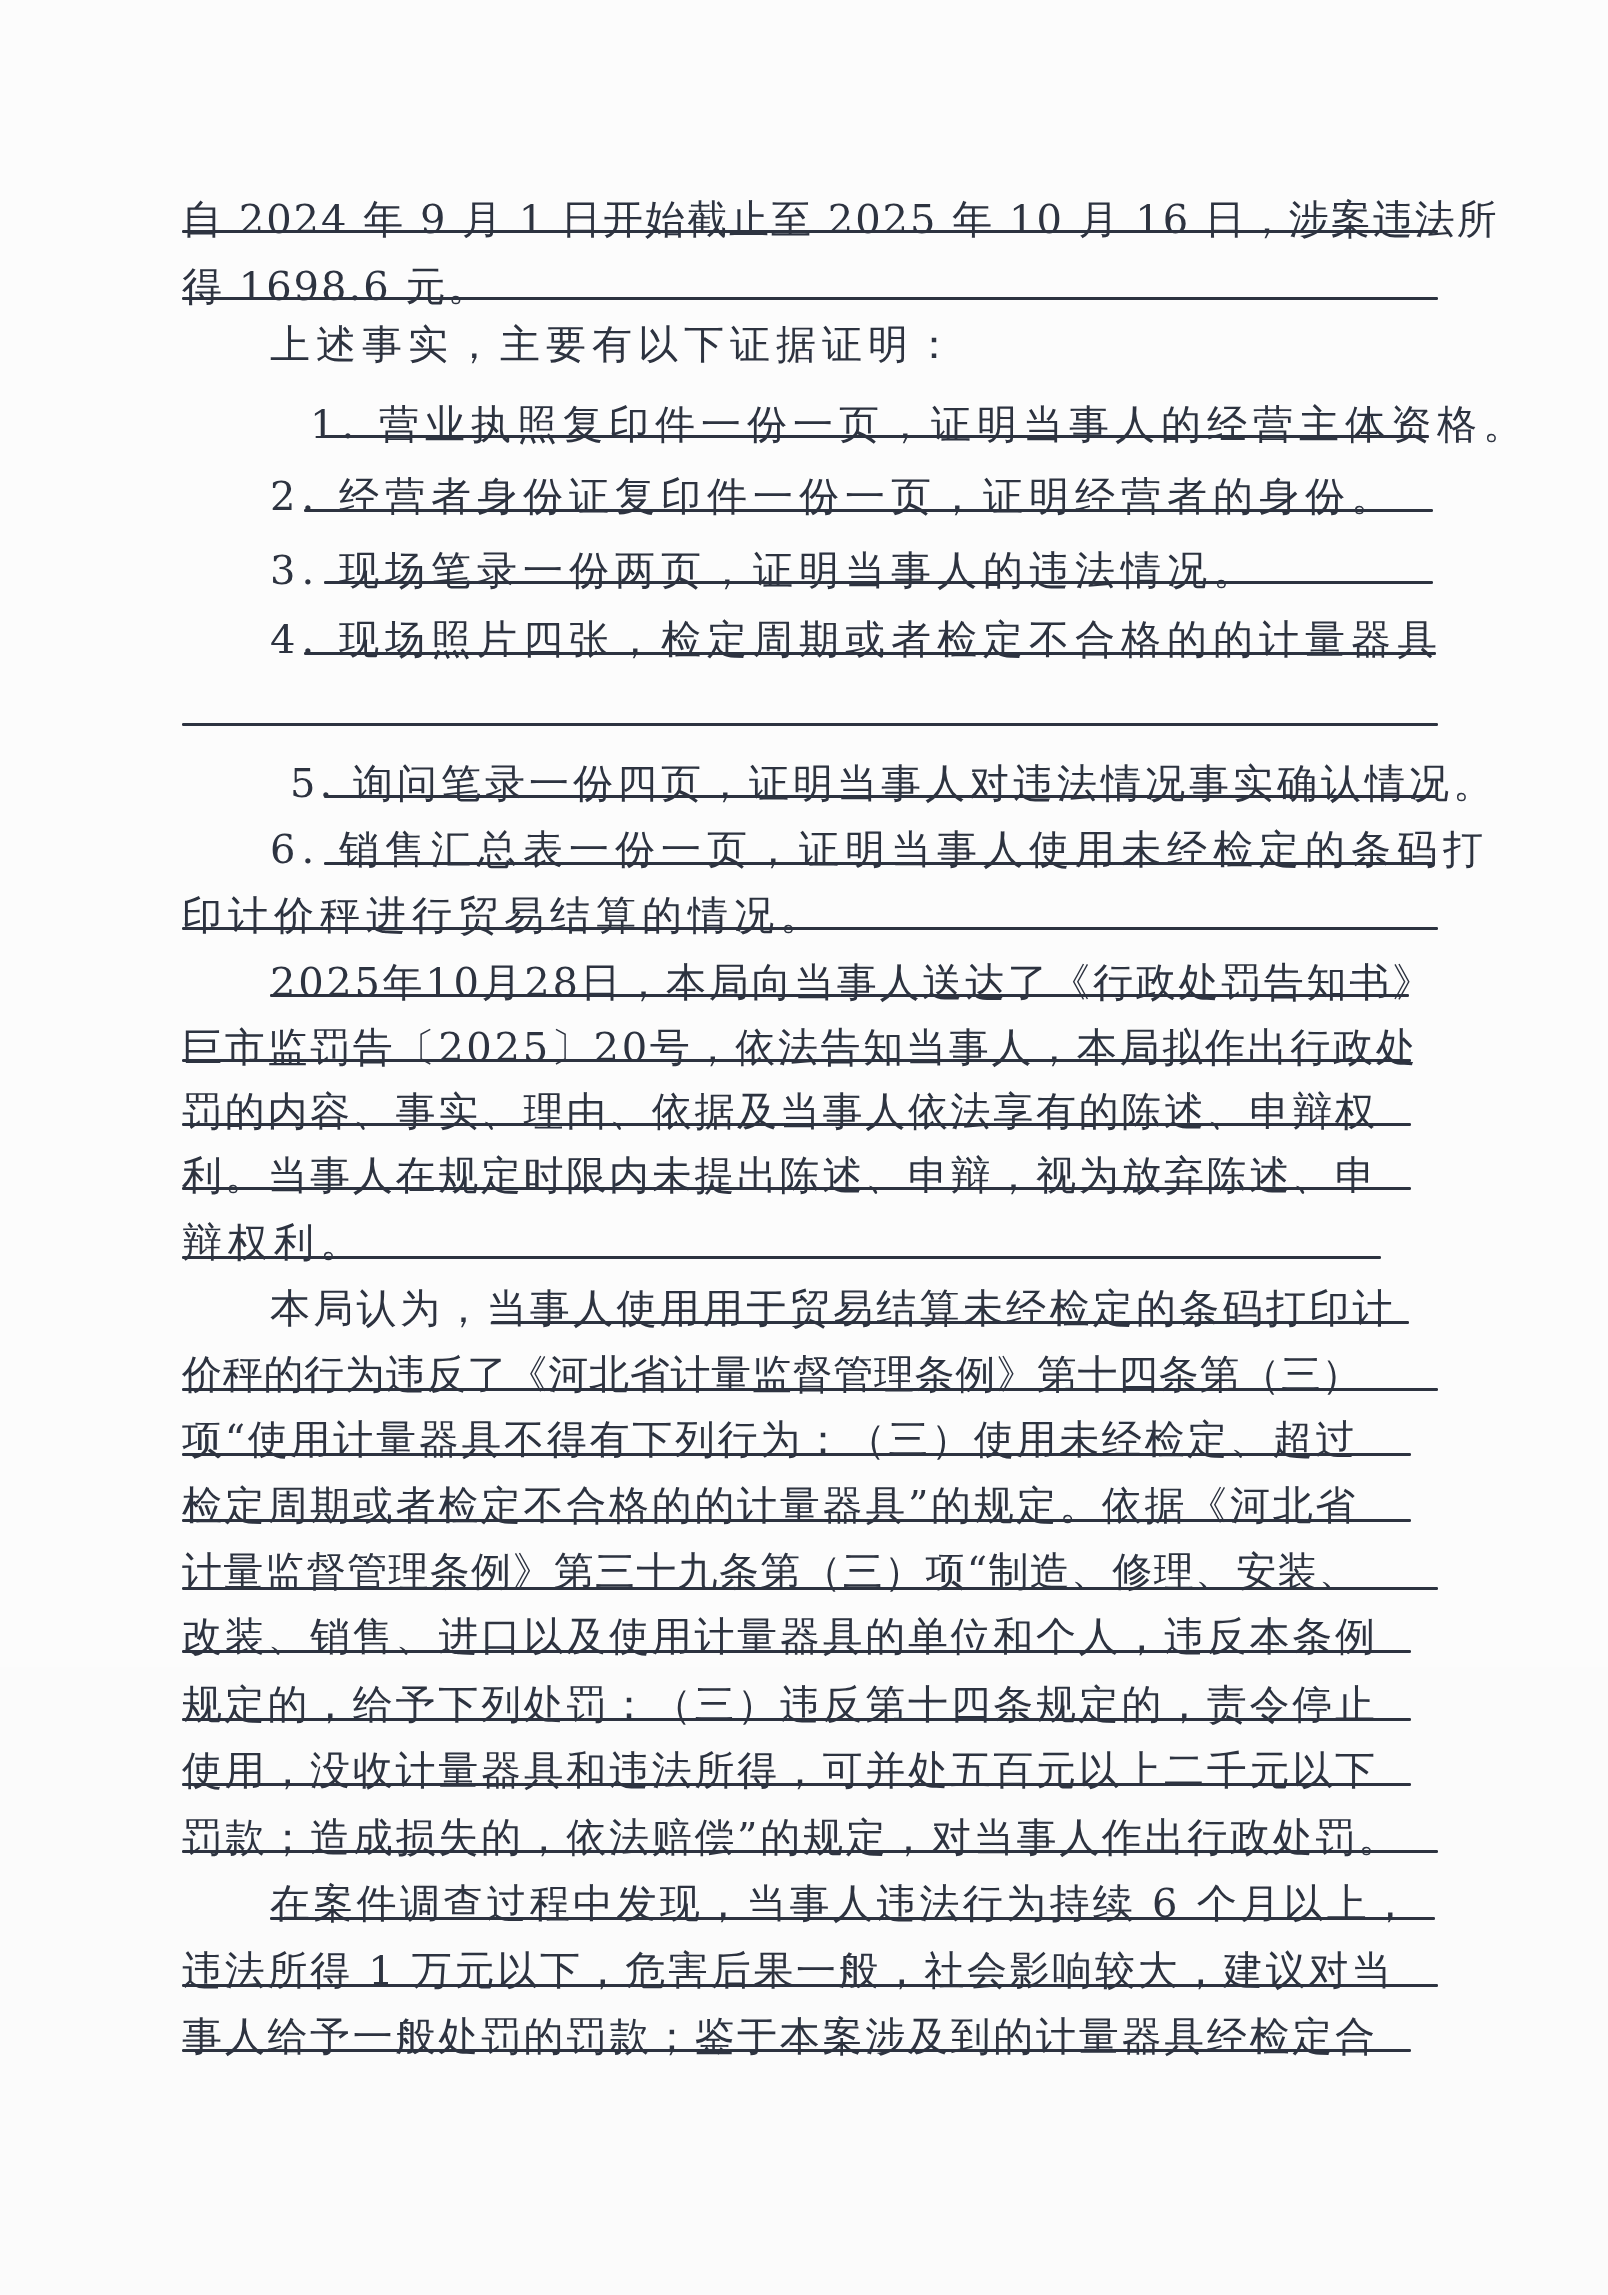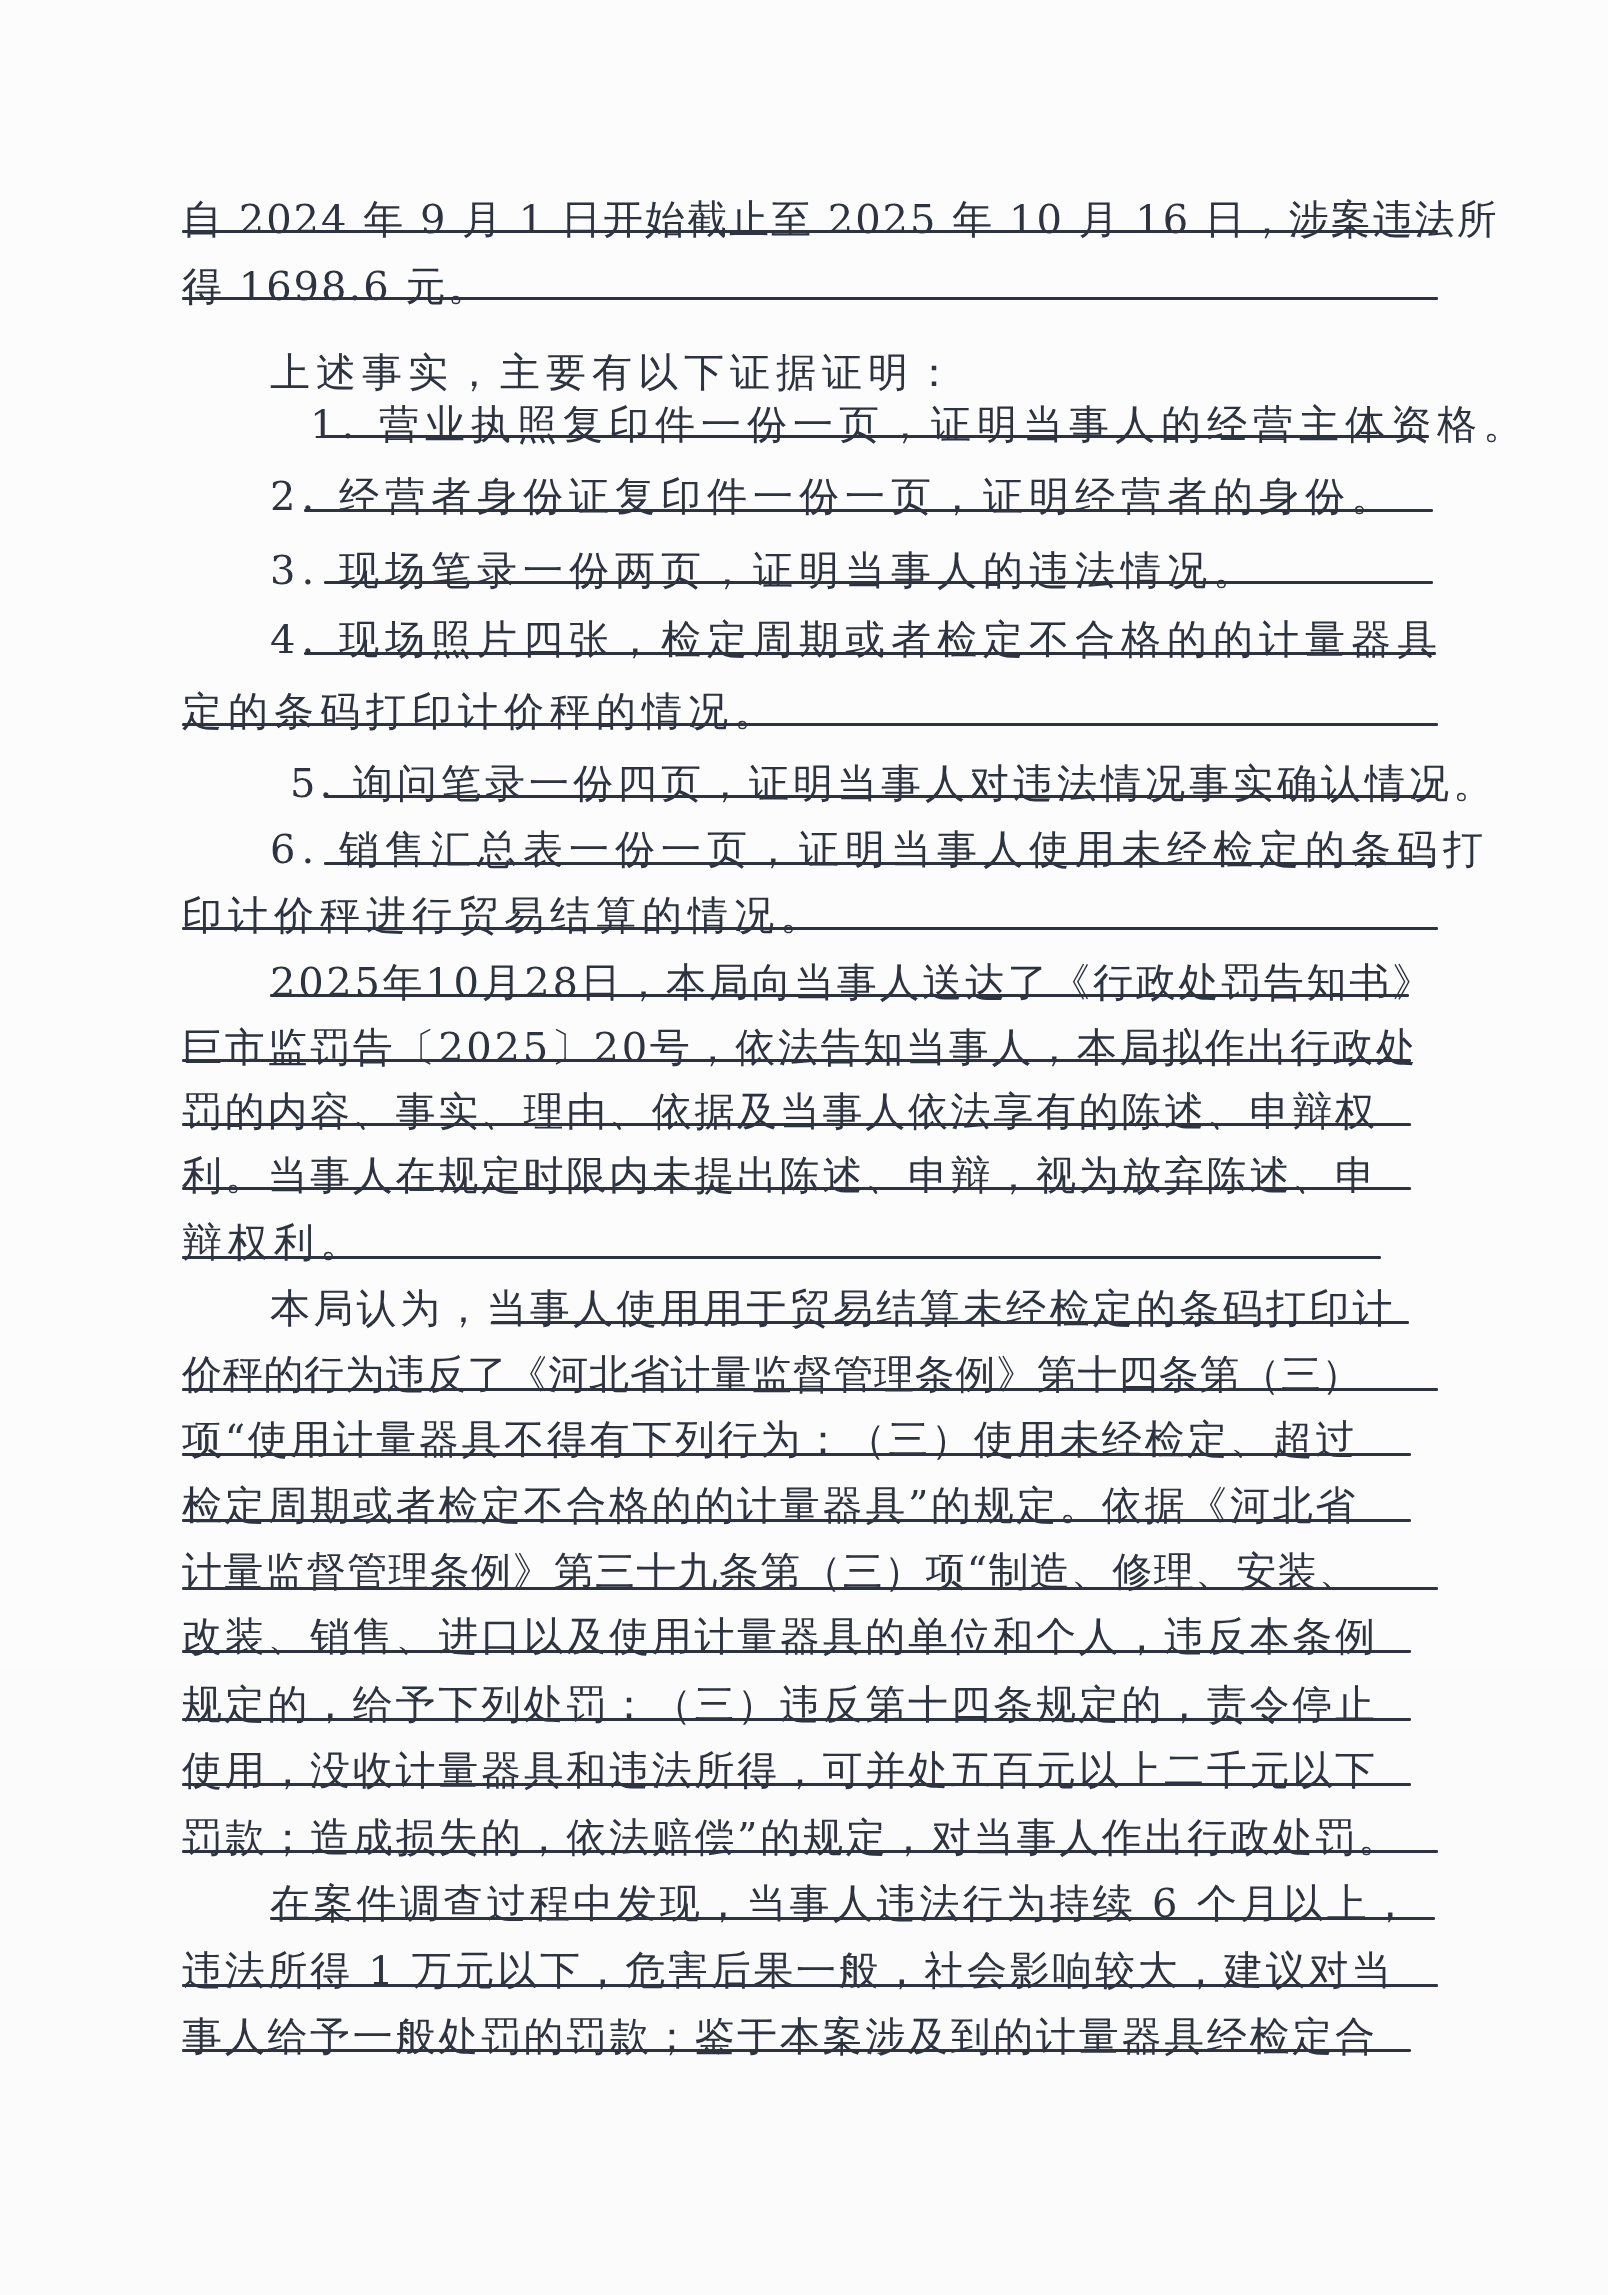--- a/index.html
+++ b/index.html
@@ -46,7 +46,7 @@
   <div class="line" style="left:182px; top:256px; letter-spacing:2px;">得 1698.6 元。</div>
   <div class="uline" style="left:182px; top:297px; width:1256px;"></div>
 
-  <div class="line" style="left:270px; top:314px;margin-top:28px;">上述事实，主要有以下证据证明：</div>
+  <div class="line" style="left:270px; top:314px;">上述事实，主要有以下证据证明：</div>
 
   <div class="line" style="left:270px; top:394px;margin-left:40px;">
     <span class="seg">1.</span>

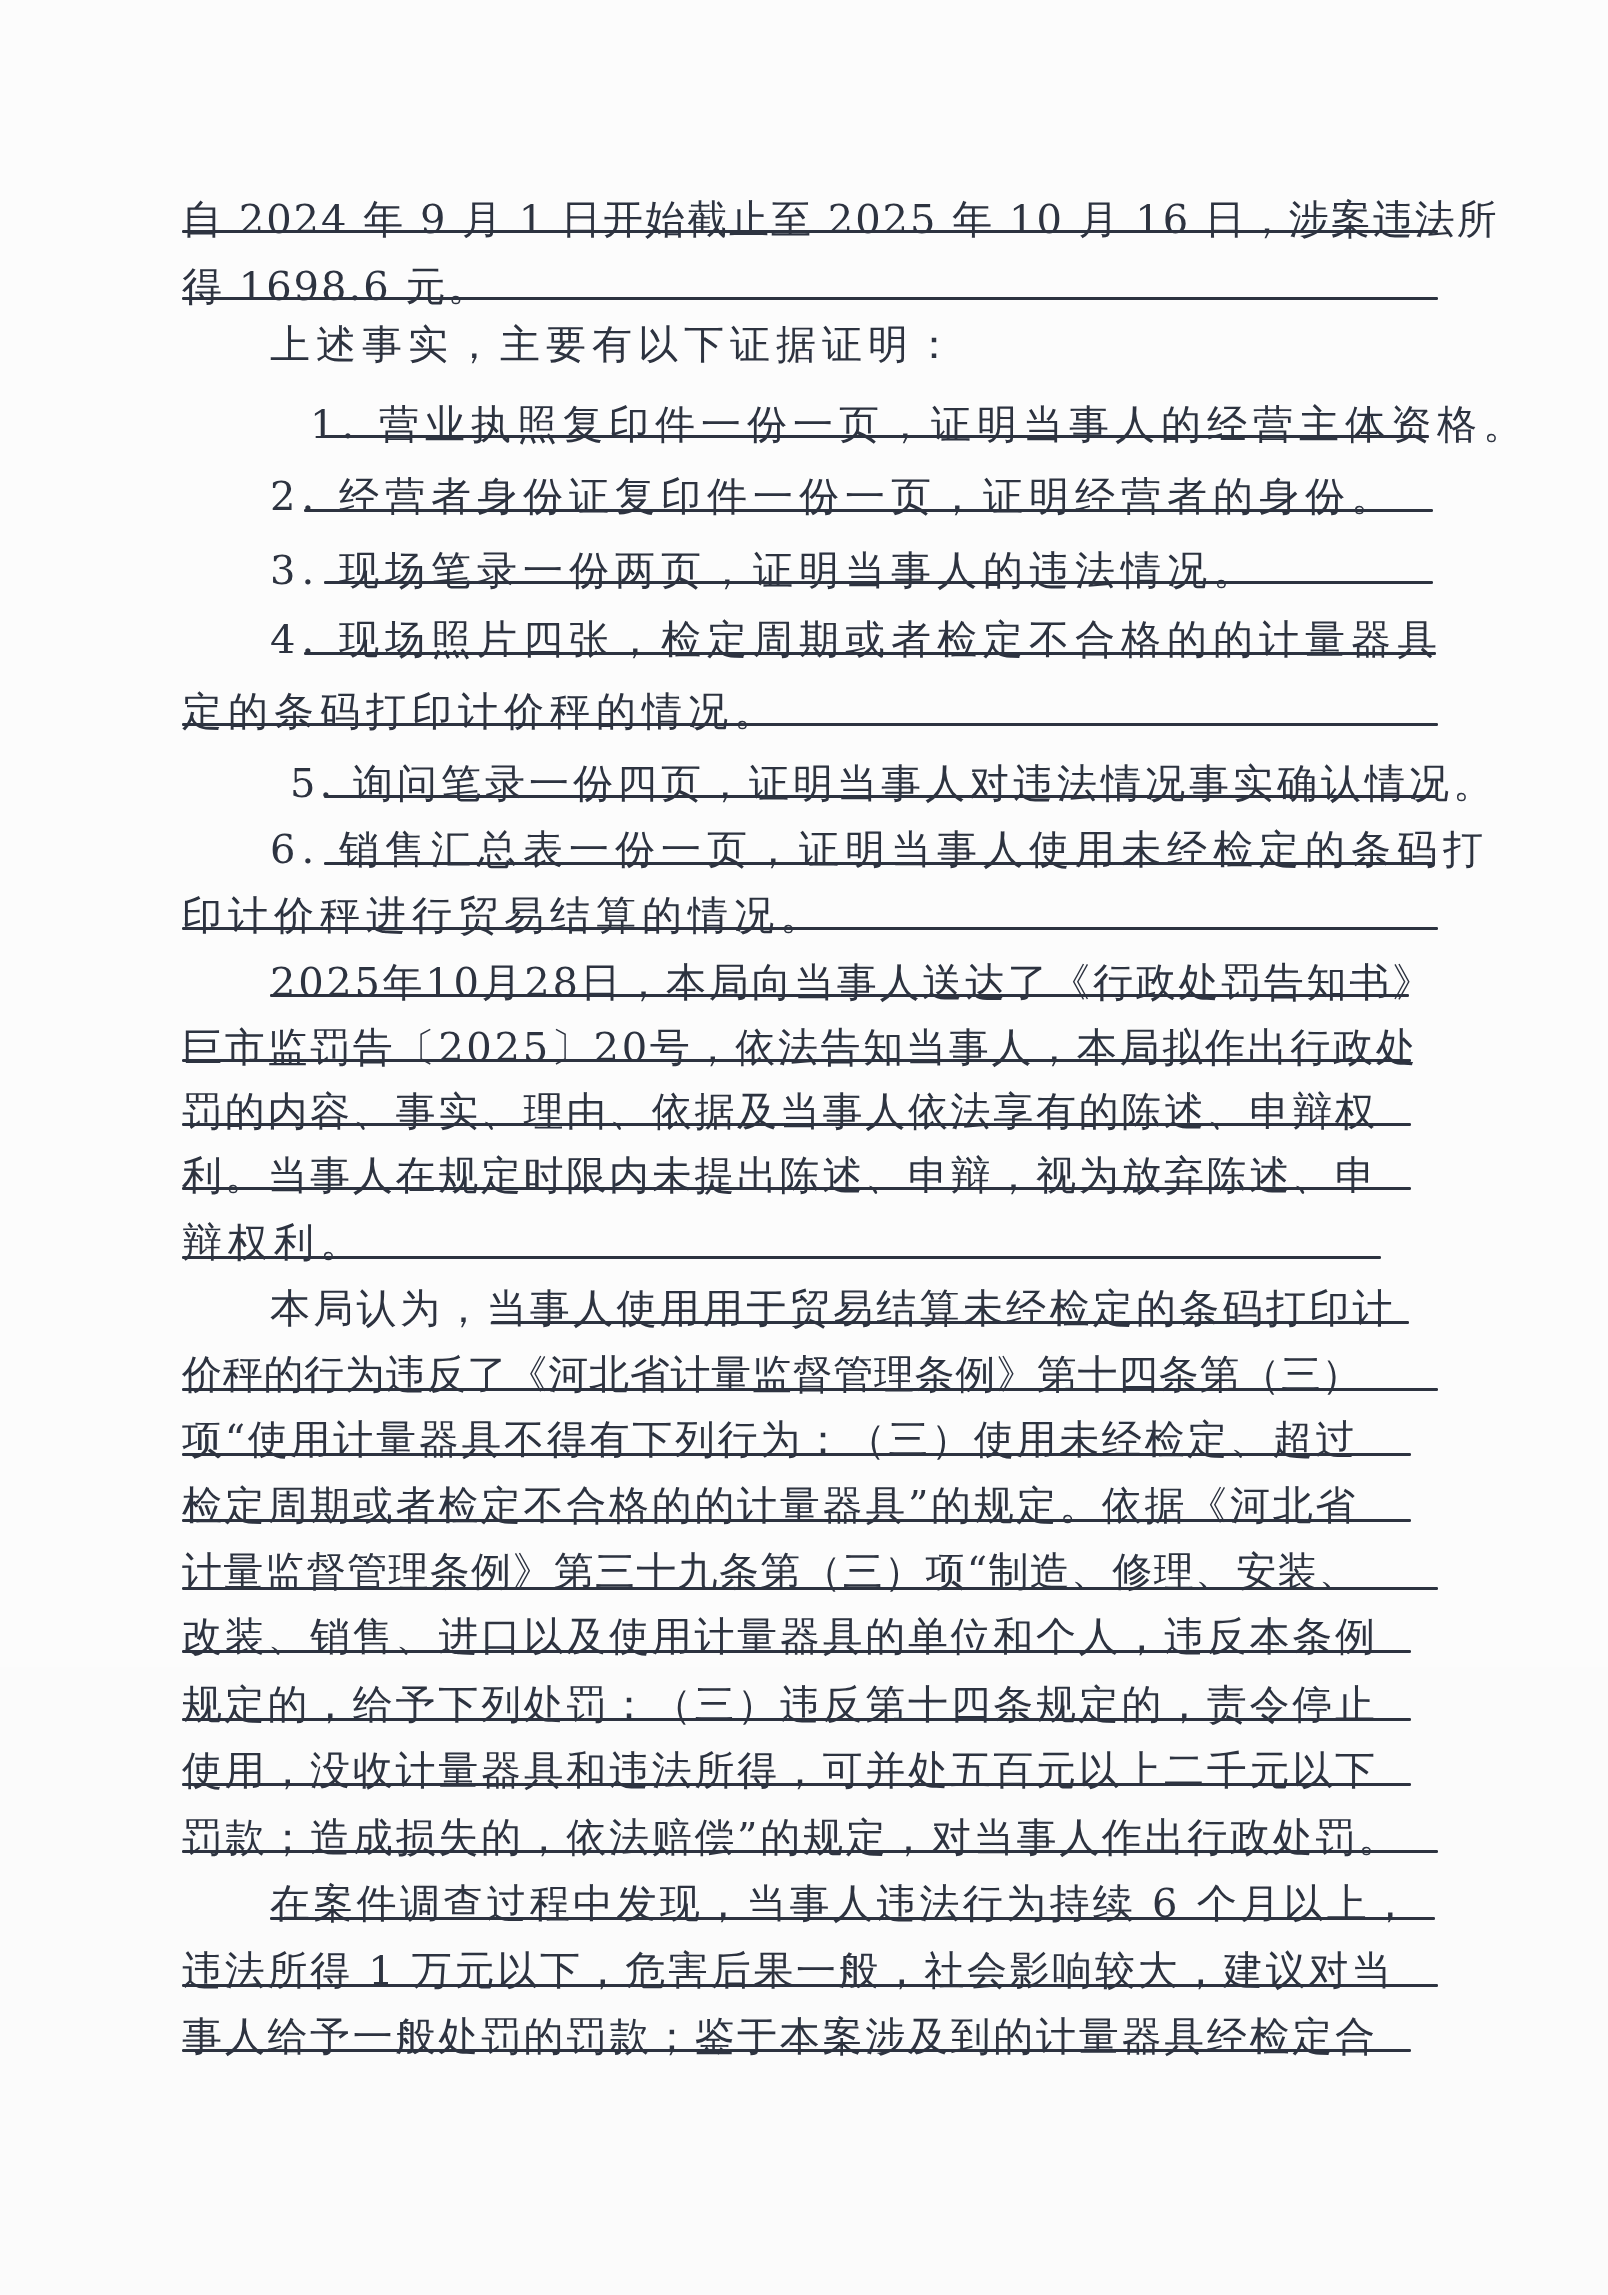--- a/index.html
+++ b/index.html
@@ -71,7 +71,6 @@
     <span class="seg">现场照片四张，检定周期或者检定不合格的的计量器具</span>
   </div>
   <div class="uline" style="left:204px; top:652px; width:1232px; margin-left:100px; width:1132px;"></div>
-  <div class="line" style="left:182px; top:681px;">定的条码打印计价秤的情况。</div>
   <div class="uline" style="left:182px; top:723px; width:1256px;"></div>
 
   <div class="line" style="left:270px; top:753px; letter-spacing:4px;margin-left:20px;">

